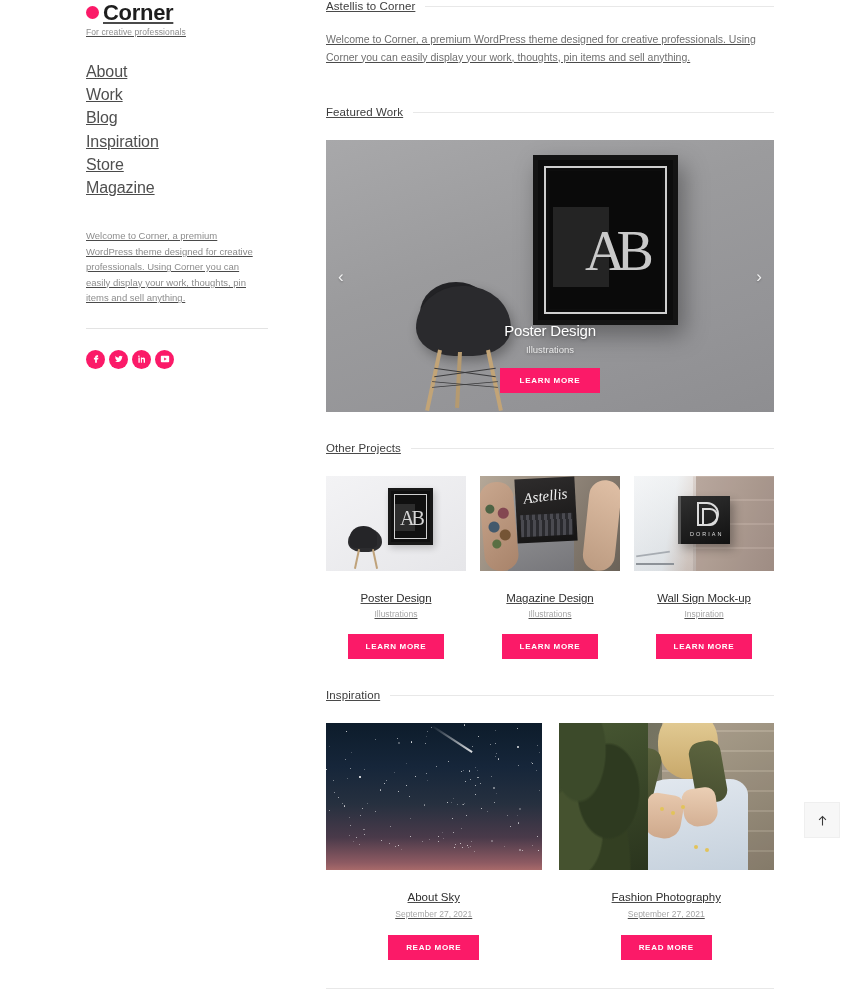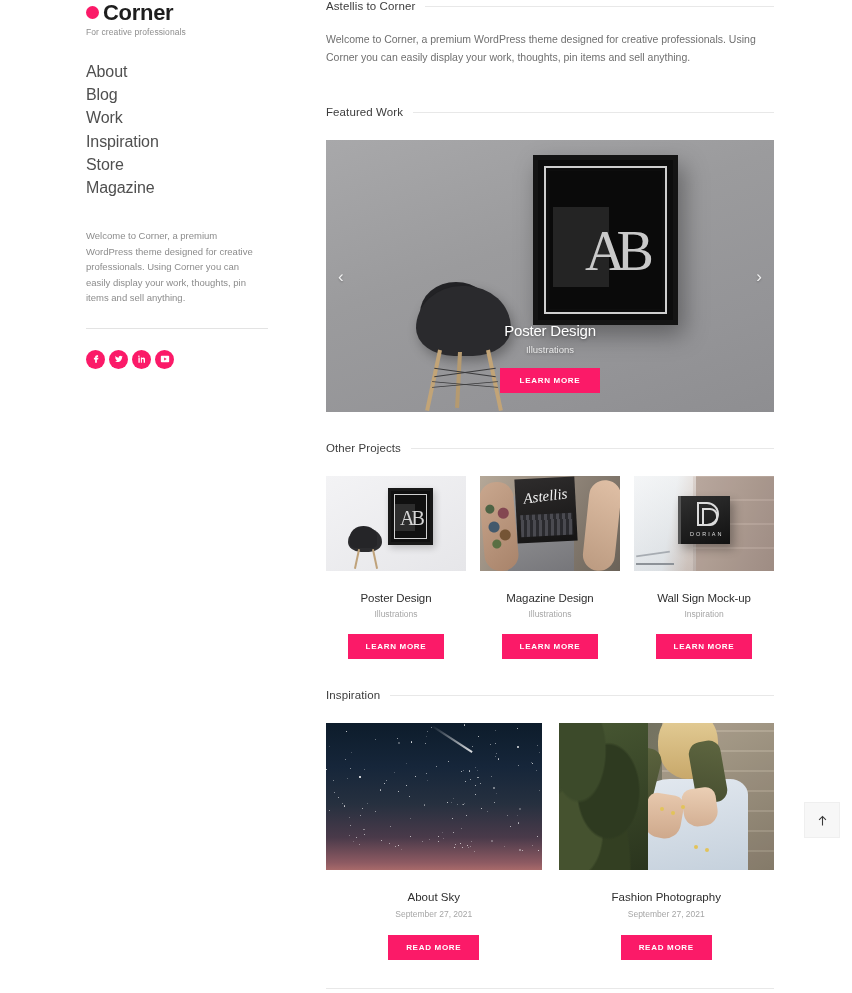--- a/index.html
+++ b/index.html
@@ -11,7 +11,7 @@
     color: #4a4a4a;
     overflow: hidden;
   }
-  .page { position: relative; width: 852px; height: 850px; display: flex; }
+  .page { position: relative; width: 852px; height: 850px; display: flex; text-decoration: underline; }
 
   
   .sidebar {

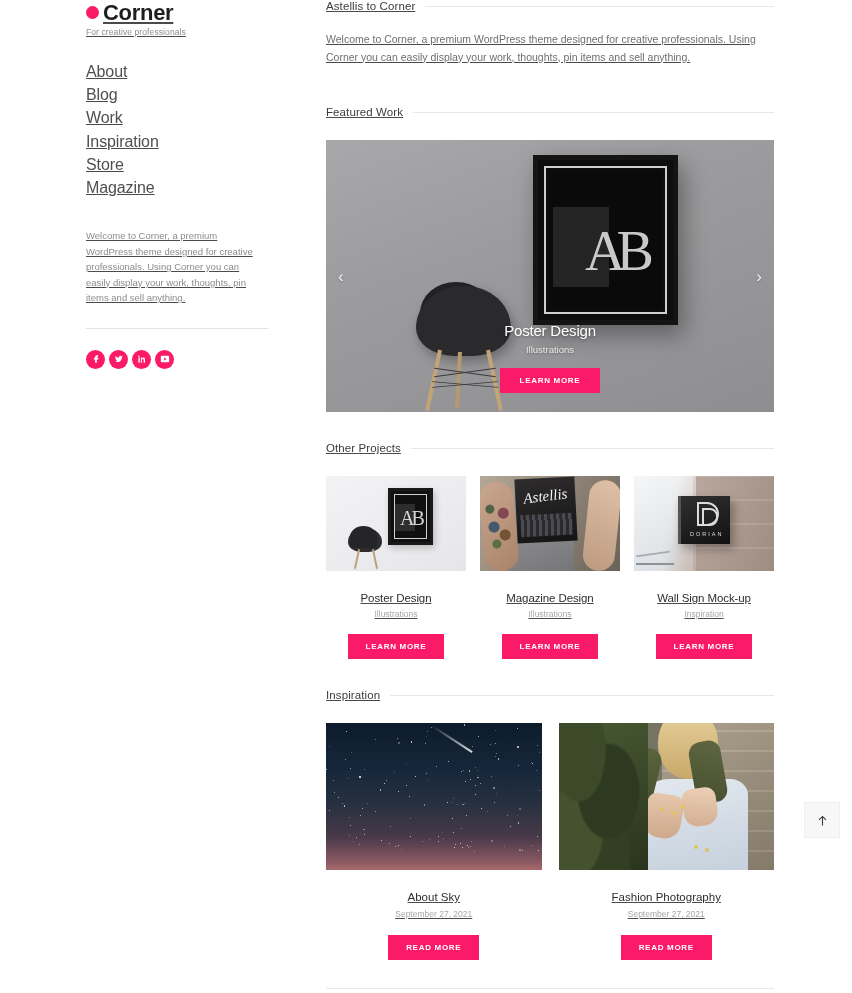--- a/index.html
+++ b/index.html
@@ -328,8 +328,8 @@
 
     <nav class="nav">
       <div class="nav-item">About</div>
+      <div class="nav-item">Work</div>
       <div class="nav-item">Blog</div>
-      <div class="nav-item">Work</div>
       <div class="nav-item">Inspiration</div>
       <div class="nav-item">Store</div>
       <div class="nav-item">Magazine</div>

